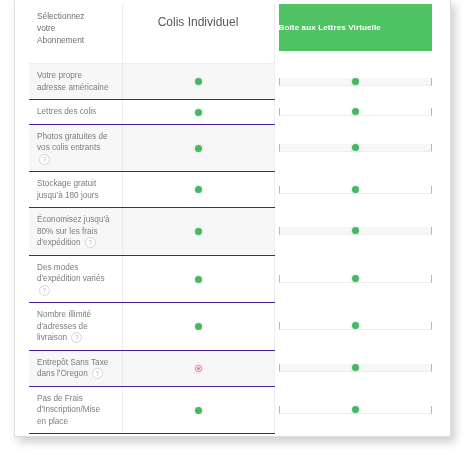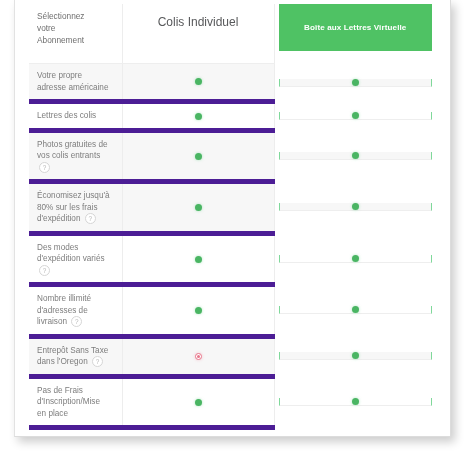--- a/index.html
+++ b/index.html
@@ -83,7 +83,7 @@
     font-weight: bold;
     font-size: 8.1px;
     letter-spacing: 0.1px;
-    text-align: center;
+    text-align: left;
     height: 47px;
     line-height: 47px;
     margin: 0 6px 0 4px;

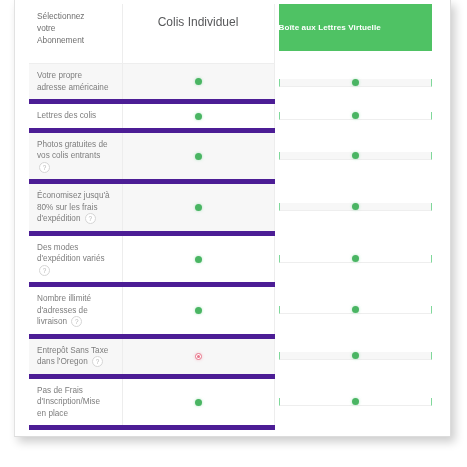--- a/index.html
+++ b/index.html
@@ -91,7 +91,7 @@
 
   
   tr.feat-row td {
-    border-bottom: 5px solid #4c1d95;
+    border-bottom: 1px solid #4c1d95;
     vertical-align: middle;
   }
   tr.feat-row.shaded td.f-label,

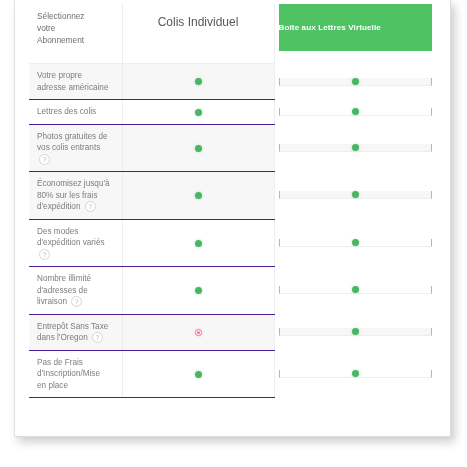--- a/index.html
+++ b/index.html
@@ -216,6 +216,15 @@
               </div>
             </td>
           </tr>
+          <tr class="feat-row plain">
+            <td class="f-label">Stockage gratuit<br>jusqu'à 180 jours</td>
+            <td class="f-cell1"><span class="ico check"></span></td>
+            <td class="f-cell2">
+              <div class="cell2-inner rowline">
+                <span class="ico check"></span>
+              </div>
+            </td>
+          </tr>
           <tr class="feat-row shaded">
             <td class="f-label">Économisez jusqu'à<br>80% sur les frais<br>d'expédition <span class="qmark">?</span></td>
             <td class="f-cell1"><span class="ico check"></span></td>

